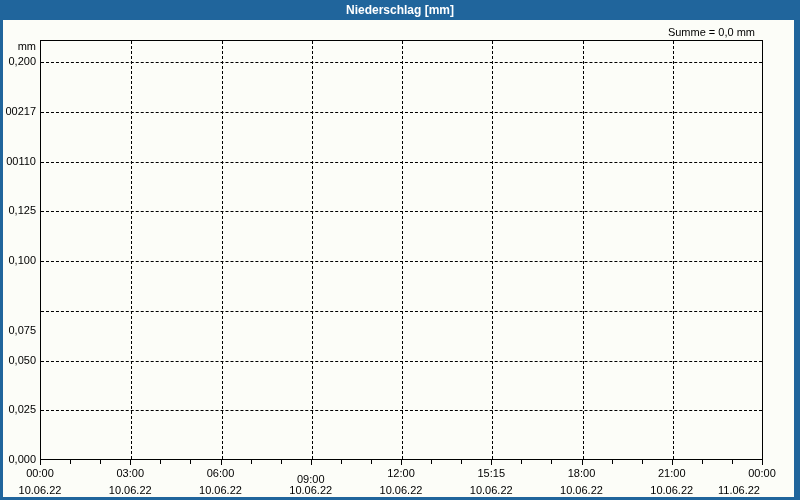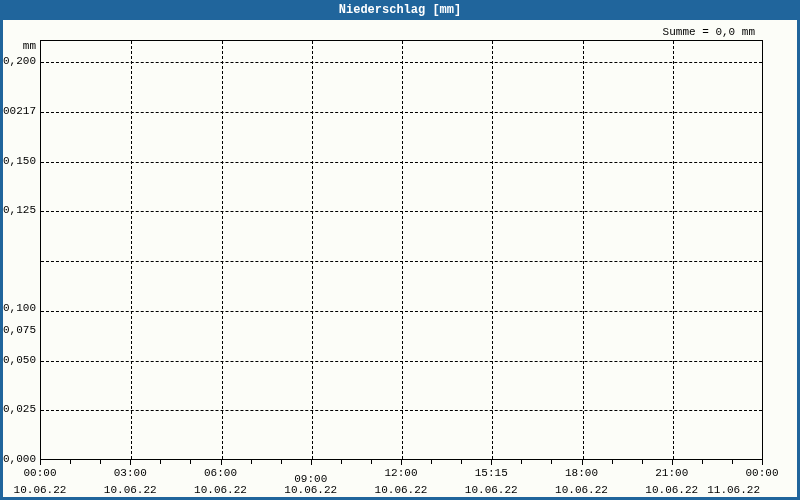--- a/index.html
+++ b/index.html
@@ -10,9 +10,9 @@
     height: 500px;
     background: #fcfdf8;
     border-left: 3px solid #20659c;
-    border-right: 3px solid #000000;
+    border-right: 6px solid #000000;
     border-bottom: 3px solid #20659c;
-    font-family: Liberation Mono, monospace;
+    font-family: Liberation Sans, sans-serif;
     color: #000000;
     overflow: hidden;
   }

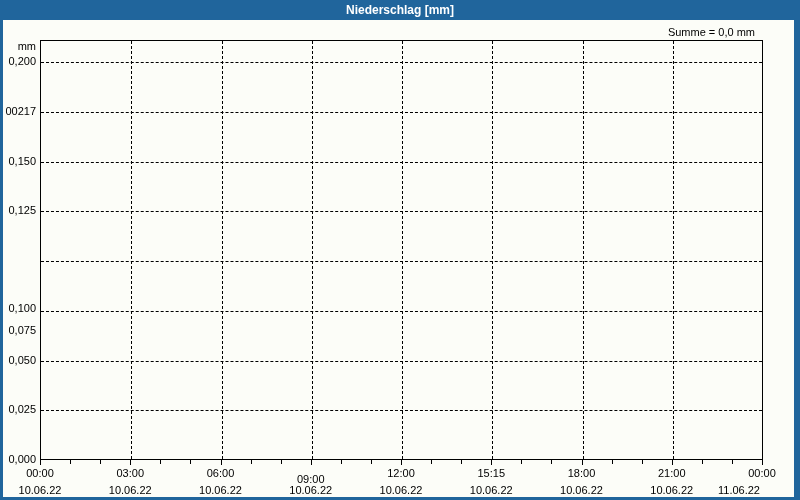--- a/index.html
+++ b/index.html
@@ -110,7 +110,7 @@
     <div id="axes-extras">
         <div class="ylabel" style="top: 34px;">0,200</div>
         <div class="ylabel" style="top: 83.75px;">00217</div>
-        <div class="ylabel" style="top: 133.5px;">0,150</div>
+        <div class="ylabel" style="top: 133.5px;">00110</div>
         <div class="ylabel" style="top: 183.25px;">0,125</div>
         <div class="ylabel" style="top: 233px; margin-top: 48px;">0,100</div>
         <div class="ylabel" style="top: 282.75px; margin-top: 20px;">0,075</div>

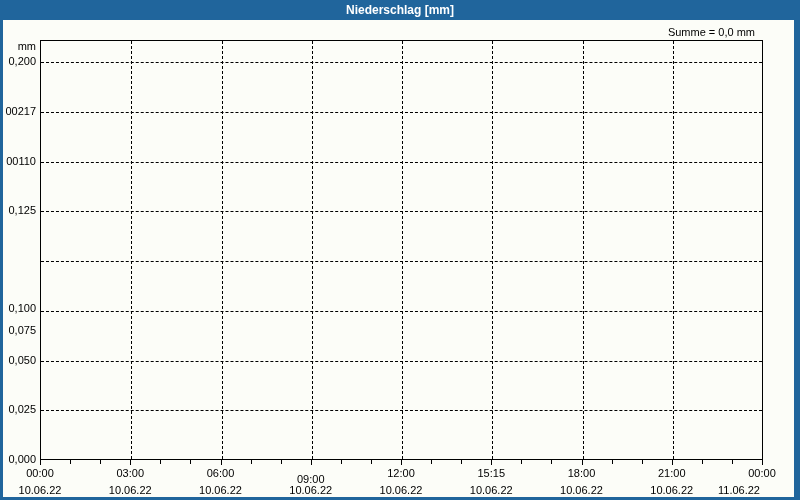--- a/index.html
+++ b/index.html
@@ -112,7 +112,7 @@
         <div class="ylabel" style="top: 83.75px;">00217</div>
         <div class="ylabel" style="top: 133.5px;">00110</div>
         <div class="ylabel" style="top: 183.25px;">0,125</div>
-        <div class="ylabel" style="top: 233px; margin-top: 48px;">0,100</div>
+        <div class="ylabel" style="top: 233px;">0,100</div>
         <div class="ylabel" style="top: 282.75px; margin-top: 20px;">0,075</div>
         <div class="ylabel" style="top: 332.5px;">0,050</div>
         <div class="ylabel" style="top: 382.25px;">0,025</div>

